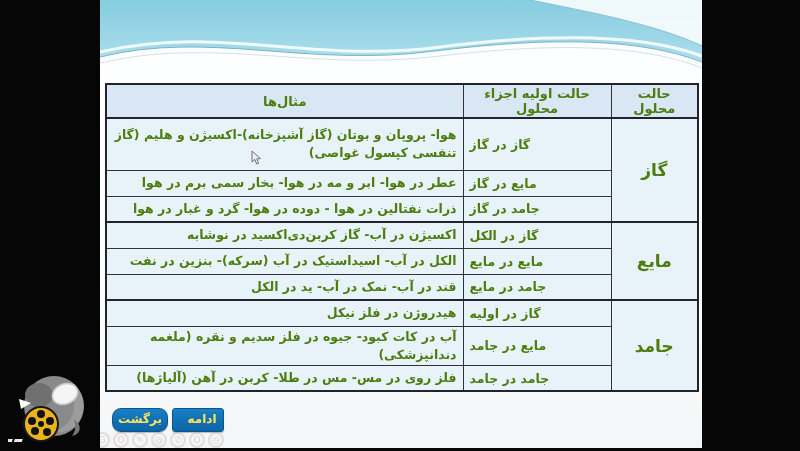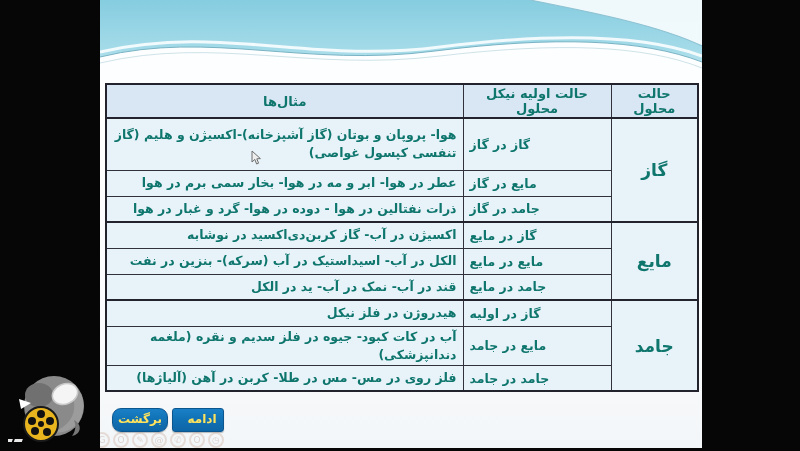--- a/index.html
+++ b/index.html
@@ -50,7 +50,7 @@
   }
   .tbl th, .tbl td {
     border: 1px solid #31313c;
-    color: #0f766e;
+    color: #4d7c0f;
     font-weight: bold;
     padding: 1px 6px;
     vertical-align: middle;

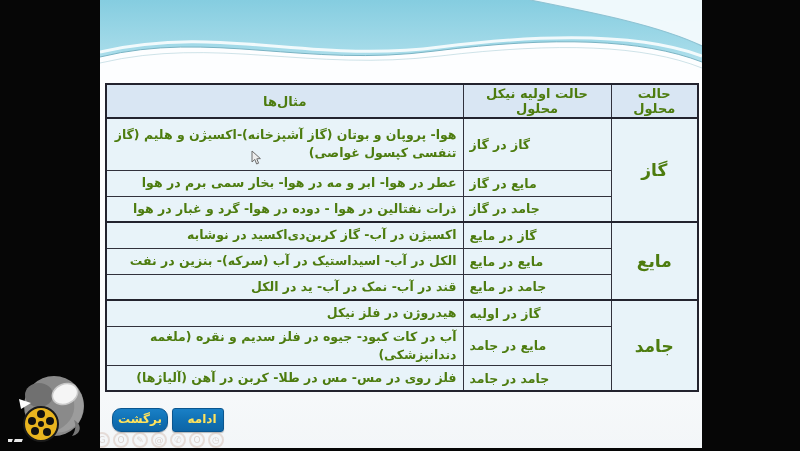--- a/index.html
+++ b/index.html
@@ -144,7 +144,7 @@
         <tbody>
           <tr>
             <th>حالت محلول</th>
-            <th>حالت اولیه نیکل محلول</th>
+            <th>حالت اولیه اجزاء محلول</th>
             <th>مثال‌ها</th>
           </tr>
 

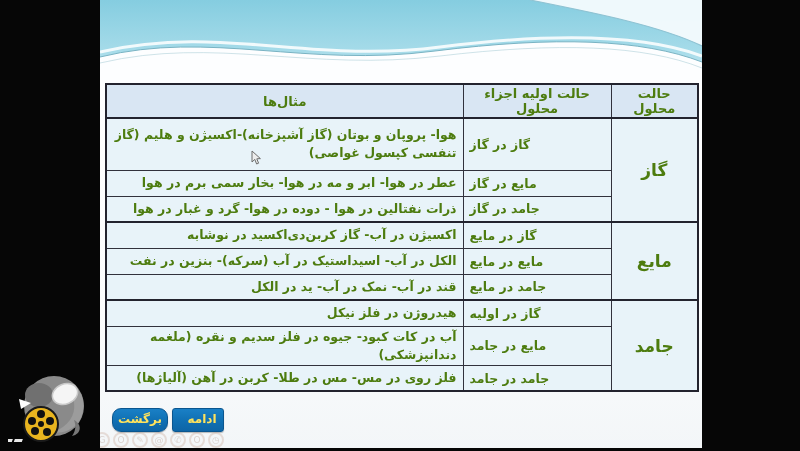--- a/index.html
+++ b/index.html
@@ -164,7 +164,7 @@
 
           <tr class="r-std gband">
             <td class="state" rowspan="3">مایع</td>
-            <td class="init">گاز در مایع</td>
+            <td class="init">گاز در الکل</td>
             <td class="ex">اکسیژن در آب- گاز کربن‌دی‌اکسید در نوشابه</td>
           </tr>
           <tr class="r-std">

